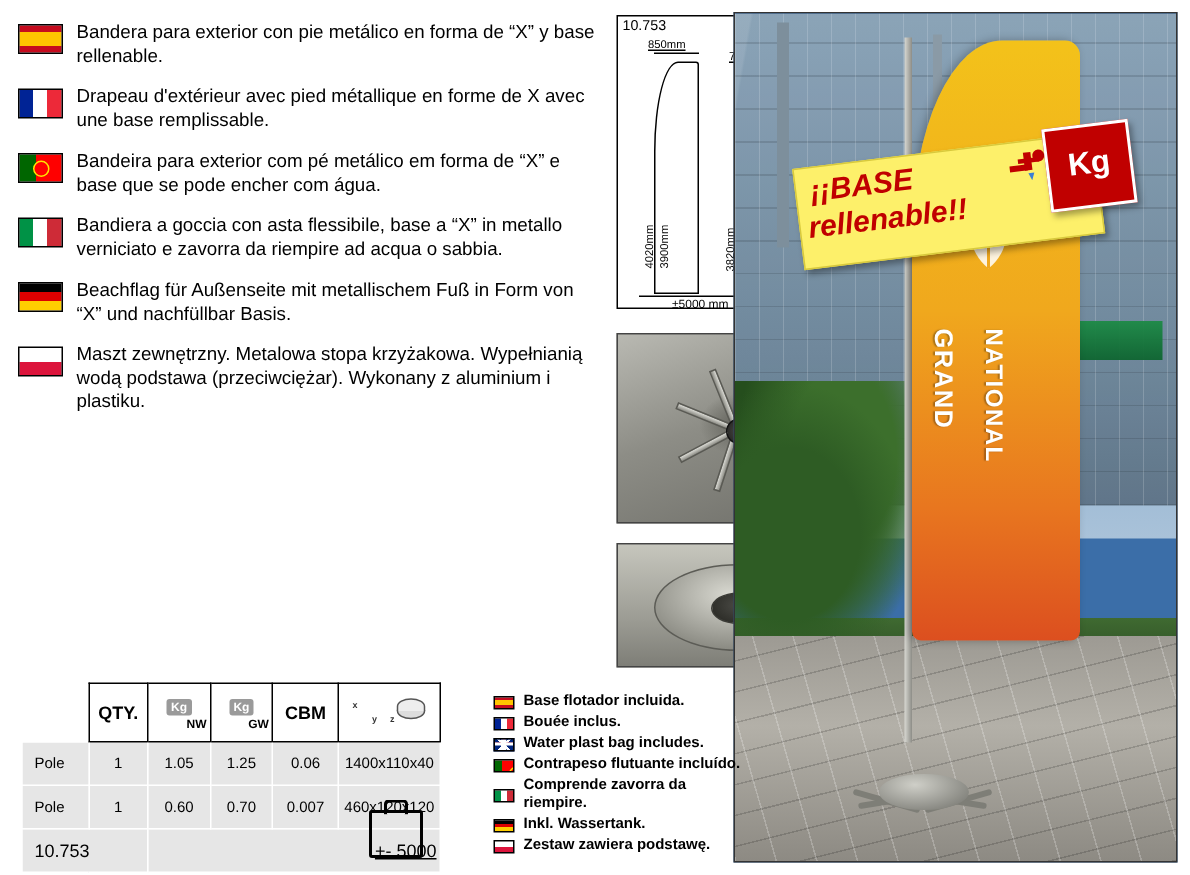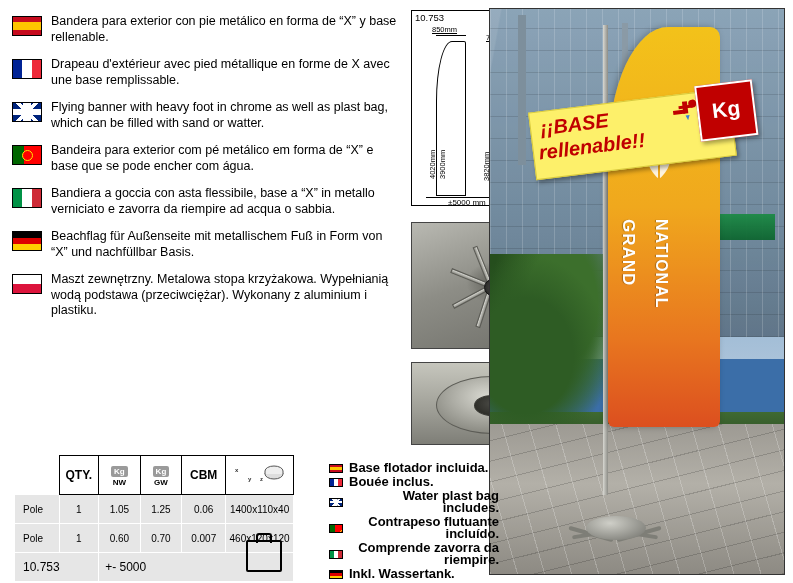--- a/index.html
+++ b/index.html
@@ -191,10 +191,6 @@
       <span class="lang-text">Drapeau d'extérieur avec pied métallique en forme de X avec une base remplissable.</span>
     </div>
 
-    <div class="lang-row">
-      <span class="flag f-uk"></span>
-      <span class="lang-text">Flying banner with heavy foot in chrome as well as plast bag, which can be filled with sand or watter.</span>
-    </div>
 
     <div class="lang-row">
       <span class="flag f-pt"></span>

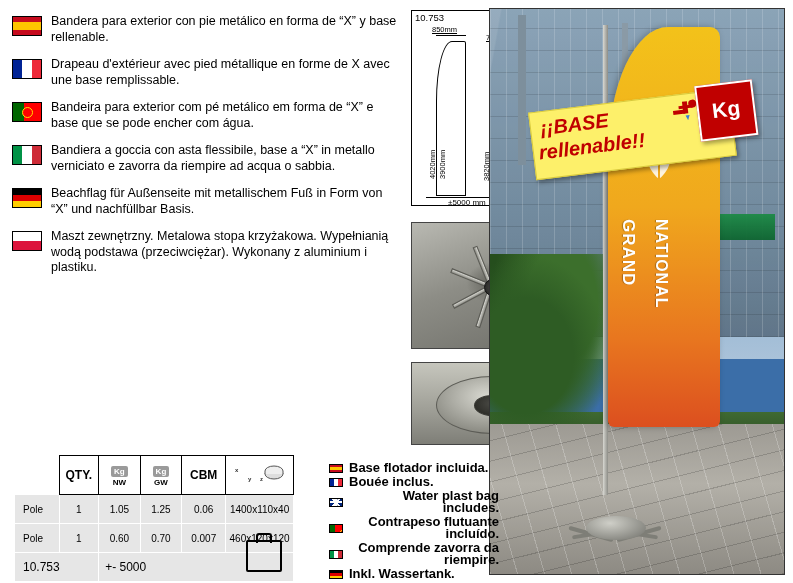--- a/index.html
+++ b/index.html
@@ -172,7 +172,7 @@
   .b-row{display:flex;align-items:center;margin-bottom:2px;}
   .b-flag{width:14px;height:9px;flex:0 0 14px;margin-right:6px;border:1px solid #000;
     box-sizing:border-box;position:relative;overflow:hidden;}
-  .b-txt{font-size:13px;color:#000;font-weight:bold;line-height:12px;text-align:right;}
+  .b-txt{font-size:10px;color:#000;font-weight:bold;line-height:12px;}
 </style>
 </head>
 <body>

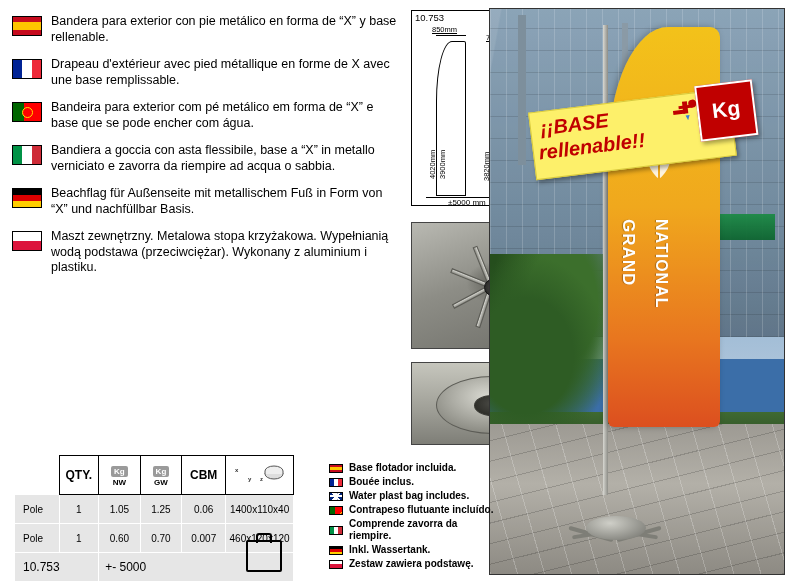--- a/index.html
+++ b/index.html
@@ -160,7 +160,7 @@
   .sumrow td{background:#e6e6e6;font-size:12px;height:26px;}
   .kgchip{display:inline-block;background:#9a9a9a;color:#fff;font-size:8px;font-weight:bold;
     padding:1px 3px;border-radius:2px;vertical-align:middle;}
-  .nwlbl{font-size:8px;display:block;text-align:center;}
+  .nwlbl{font-size:8px;display:block;text-align:right;}
 
   .case-ico{position:absolute;left:246px;top:540px;width:32px;height:28px;border:2px solid #000;
     border-radius:2px;}

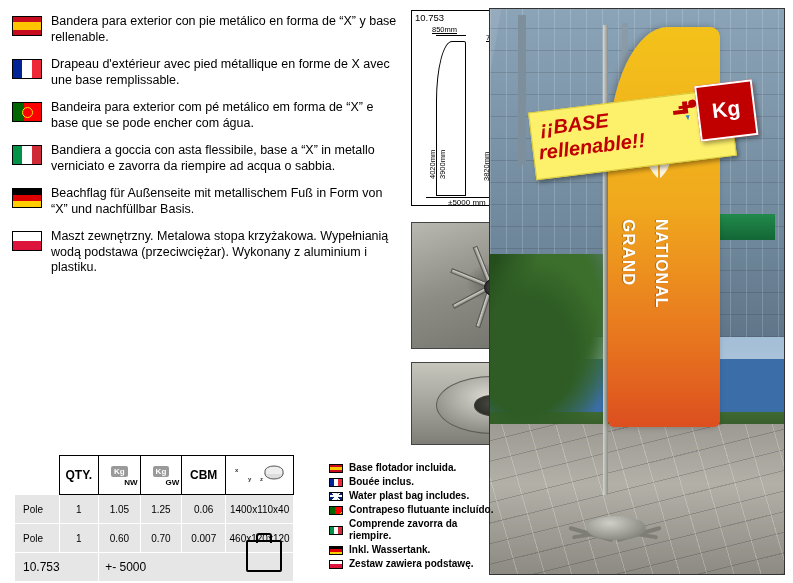--- a/index.html
+++ b/index.html
@@ -343,7 +343,7 @@
       </tr>
       <tr class="sumrow">
         <td class="lbl" colspan="2">10.753</td>
-        <td colspan="4" style="text-align:left;padding-left:6px;">+- 5000</td>
+        <td colspan="4" style="text-align:right;padding-left:6px;text-decoration:underline;">+- 5000</td>
       </tr>
     </tbody>
   </table>

